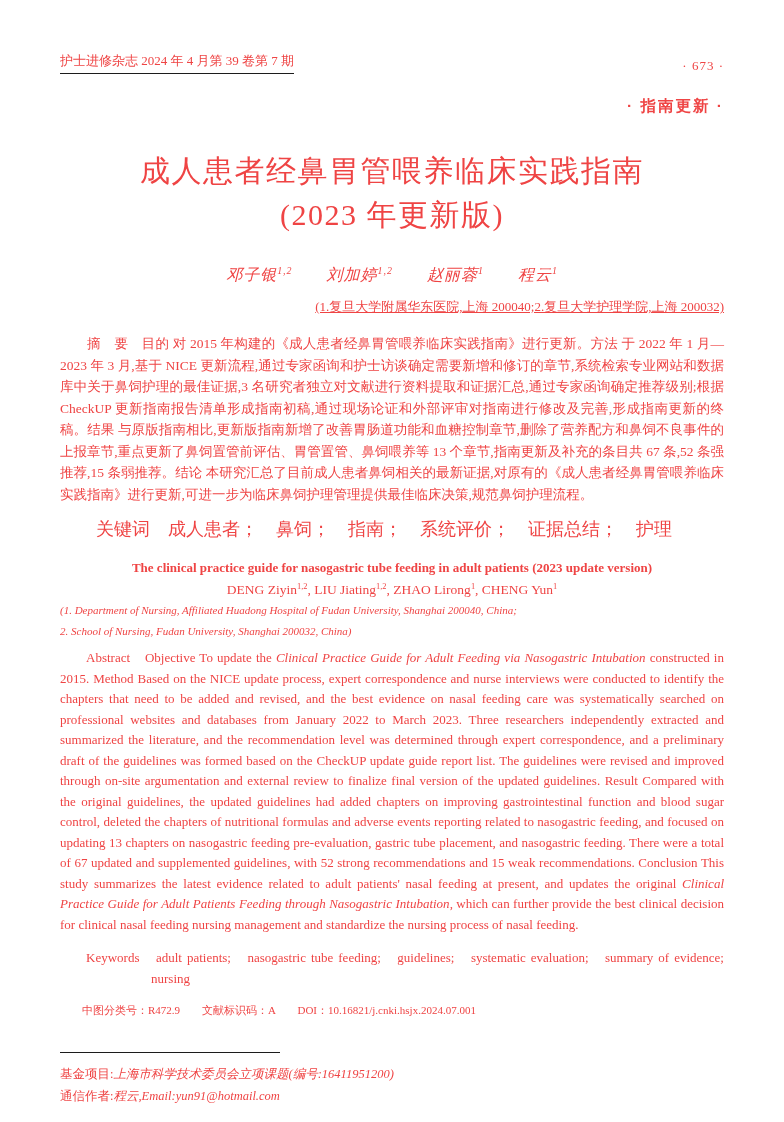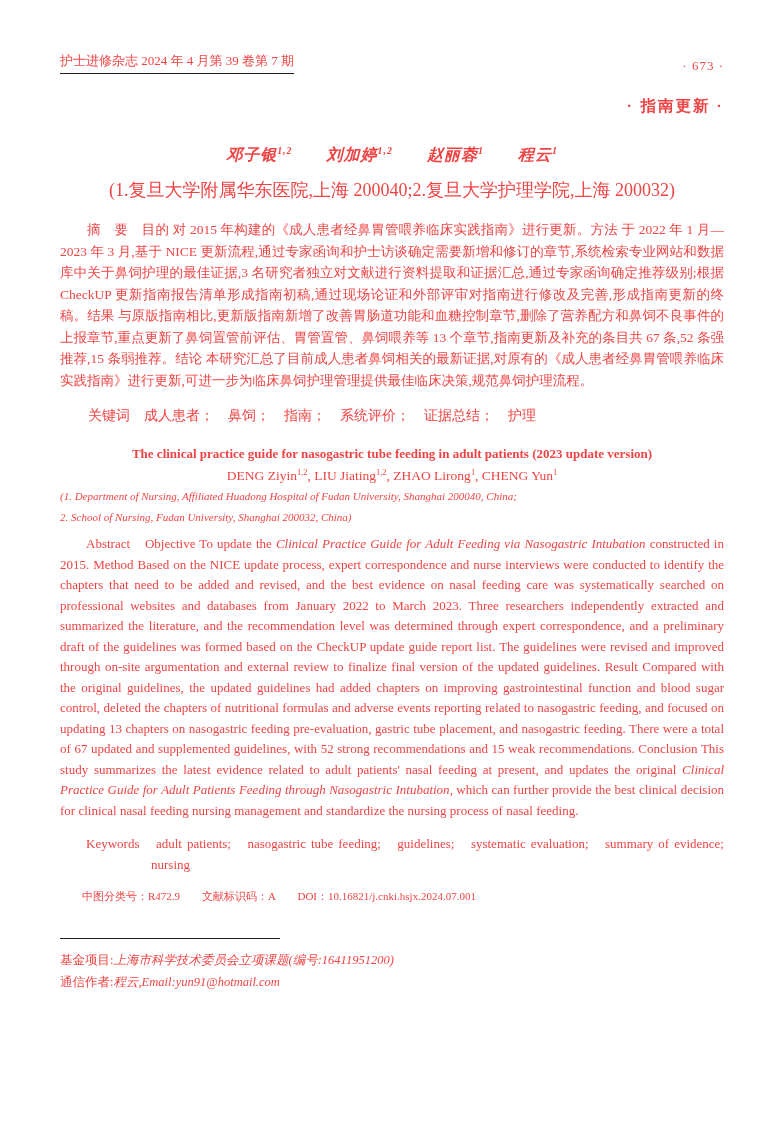--- a/index.html
+++ b/index.html
@@ -52,6 +52,10 @@
 
   <div class="column-mark">· 指南更新 ·</div>
 
+  <div class="title-cn">
+    <div>成人患者经鼻胃管喂养临床实践指南</div>
+    <div>(2023 年更新版)</div>
+  </div>
 
   <div class="authors-cn"><span>邓子银</span><sup>1,2</sup><span>　　刘加婷</span><sup>1,2</sup><span>　　赵丽蓉</span><sup>1</sup><span>　　程云</span><sup>1</sup></div>
 

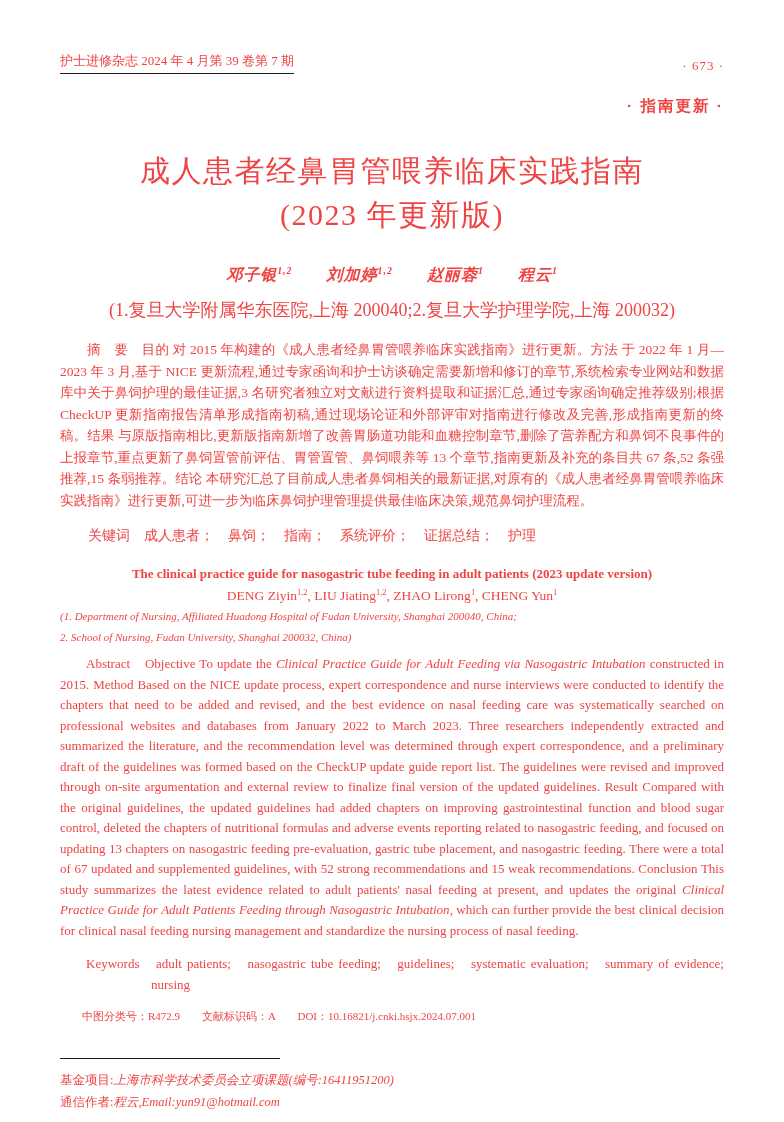--- a/index.html
+++ b/index.html
@@ -19,7 +19,7 @@
     font-family:"Liberation Sans","DejaVu Sans",sans-serif;text-align:right;}
   
   .title-cn{margin-top:32px;text-align:center;font-size:30px;letter-spacing:1.5px;line-height:44px;font-weight:500;}
-  .authors-cn{margin-top:28px;text-align:center;font-size:16px;font-style:italic;letter-spacing:1px;font-weight:bold;}
+  .authors-cn{margin-top:28px;text-align:center;font-size:16px;font-style:italic;letter-spacing:1px;}
   .affiliation-cn{margin-top:12px;text-align:center;font-size:18px;}
   
   .abstract-cn{margin-top:17px;font-size:13.5px;line-height:21.5px;text-align:justify;text-indent:2em;}

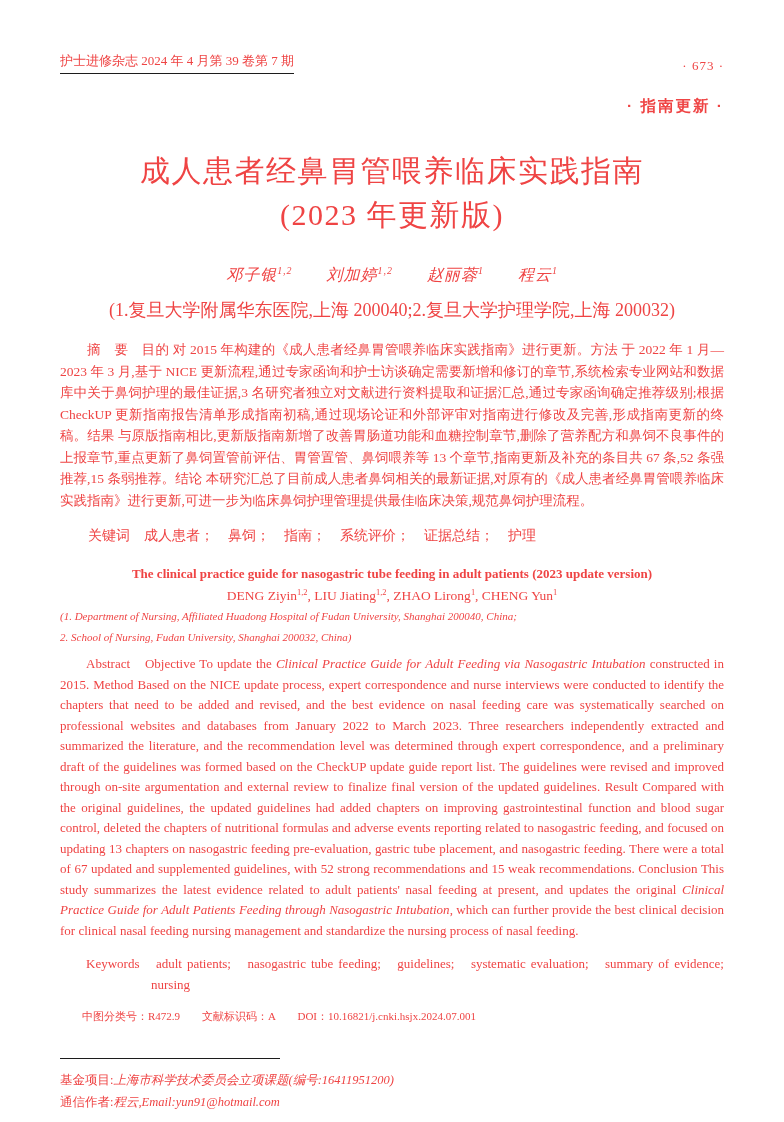--- a/index.html
+++ b/index.html
@@ -20,7 +20,7 @@
   
   .title-cn{margin-top:32px;text-align:center;font-size:30px;letter-spacing:1.5px;line-height:44px;font-weight:500;}
   .authors-cn{margin-top:28px;text-align:center;font-size:16px;font-style:italic;letter-spacing:1px;}
-  .affiliation-cn{margin-top:12px;text-align:center;font-size:18px;}
+  .affiliation-cn{margin-top:12px;text-align:right;font-size:13px;text-decoration:underline;}
   
   .abstract-cn{margin-top:17px;font-size:13.5px;line-height:21.5px;text-align:justify;text-indent:2em;}
   .keywords-cn{font-size:14px;line-height:21.5px;text-indent:2em;margin-top:0;}

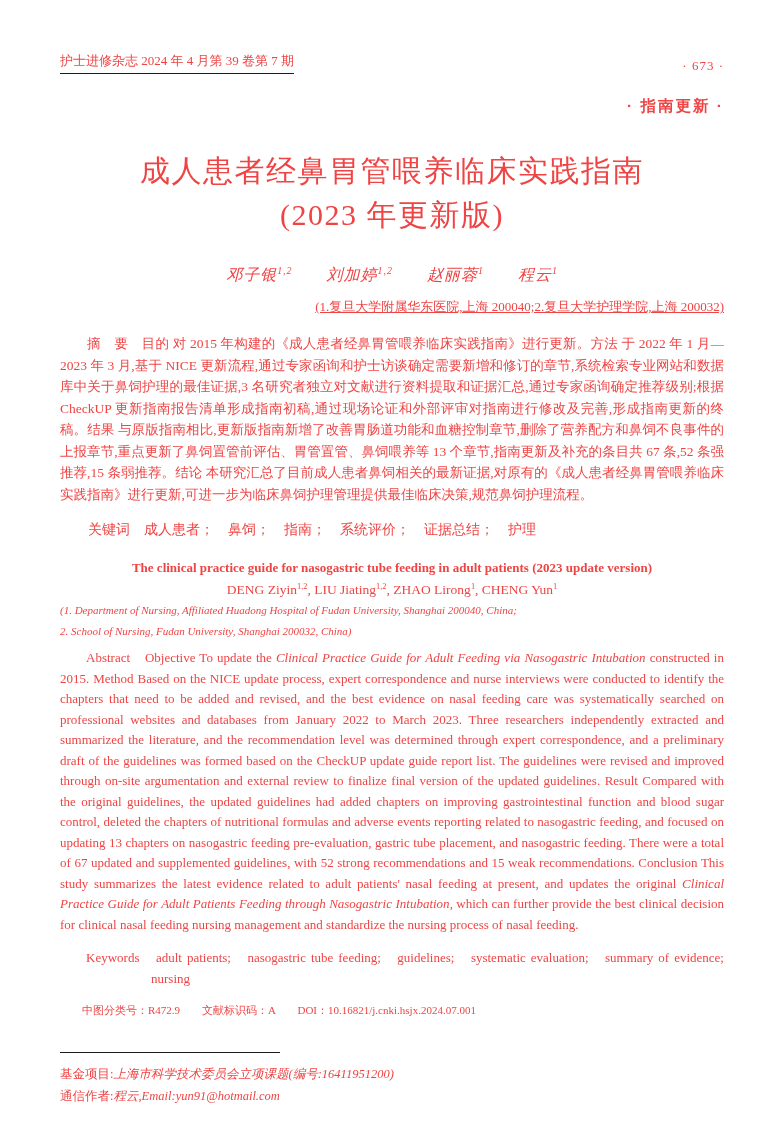--- a/index.html
+++ b/index.html
@@ -23,7 +23,7 @@
   .affiliation-cn{margin-top:12px;text-align:right;font-size:13px;text-decoration:underline;}
   
   .abstract-cn{margin-top:17px;font-size:13.5px;line-height:21.5px;text-align:justify;text-indent:2em;}
-  .keywords-cn{font-size:14px;line-height:21.5px;text-indent:2em;margin-top:0;}
+  .keywords-cn{font-size:18px;line-height:21.5px;text-indent:2em;margin-top:0;}
   
   .title-en{margin-top:20px;text-align:center;font-weight:700;font-size:13px;}
   .authors-en{margin-top:6px;text-align:center;font-size:13.5px;}

